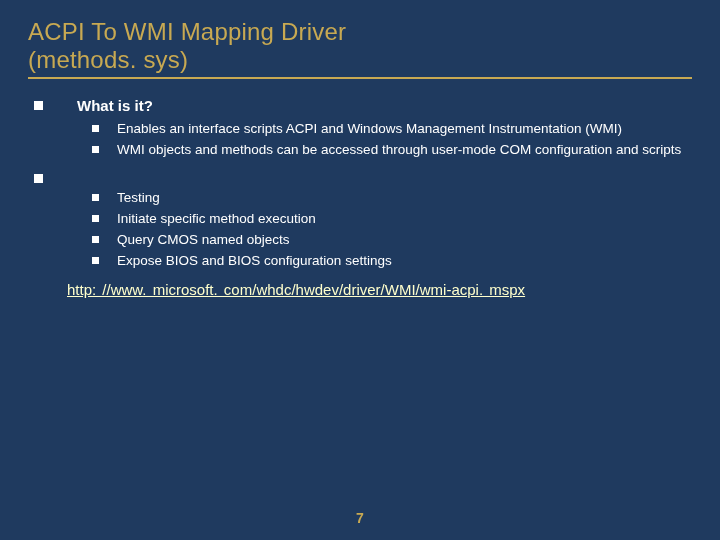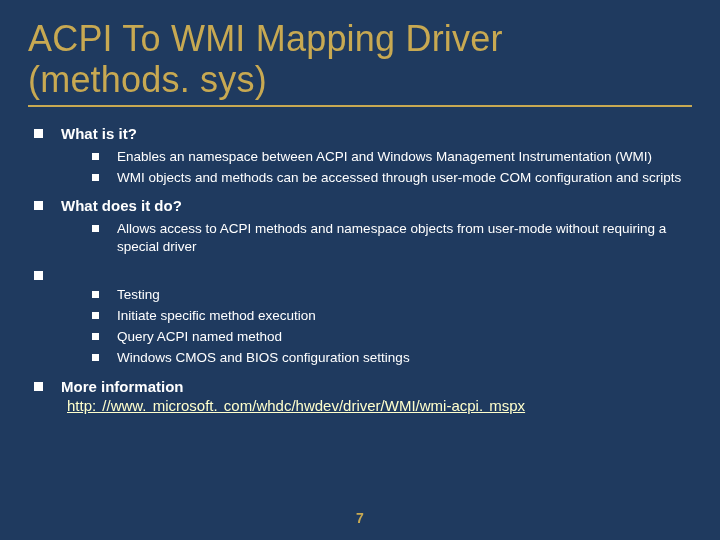--- a/index.html
+++ b/index.html
@@ -13,7 +13,7 @@
   }
   .title {
     color: #c8a952;
-    font-size: 36px;
+    font-size: 24px;
     line-height: 1.15;
     font-weight: 400;
     border-bottom: 2px solid #c8a952;

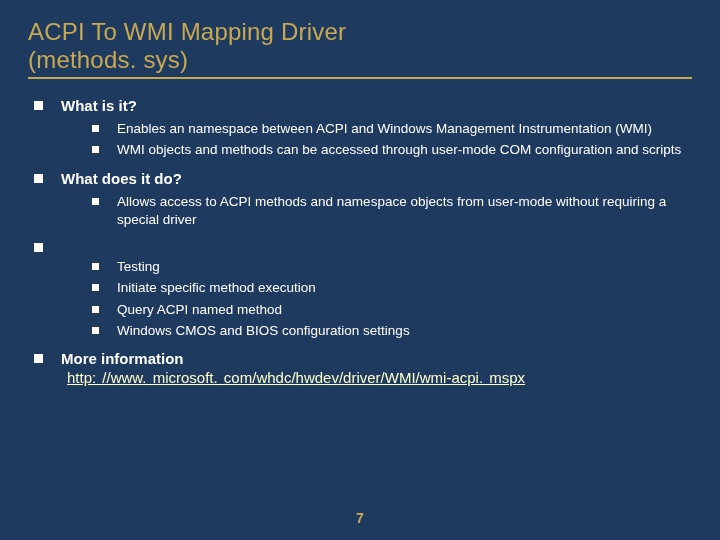--- a/index.html
+++ b/index.html
@@ -23,7 +23,7 @@
   }
   ul.top { list-style: none; padding-left: 6px; }
   ul.top > li { margin-bottom: 10px; }
-  ul.top > li > .row { display: flex; align-items: flex-start; }
+  ul.top > li > .row { display: flex; align-items: flex-start; gap: 16px; }
   ul.top > li > .row > .bullet {
     width: 9px; height: 9px; background: #fff; flex: 0 0 9px;
     margin-top: 4px; margin-right: 18px;

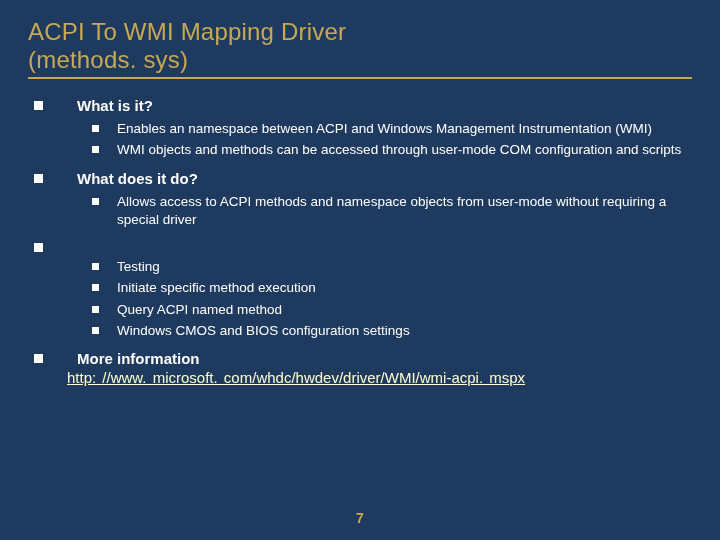--- a/index.html
+++ b/index.html
@@ -68,7 +68,7 @@
     <ul class="sub">
       <li>
         <span class="sb"></span>
-        <span class="txt">Enables an namespace between ACPI and Windows Management Instrumentation (WMI)</span>
+        <span class="txt">Enables an interface scripts ACPI and Windows Management Instrumentation (WMI)</span>
       </li>
       <li>
         <span class="sb"></span>

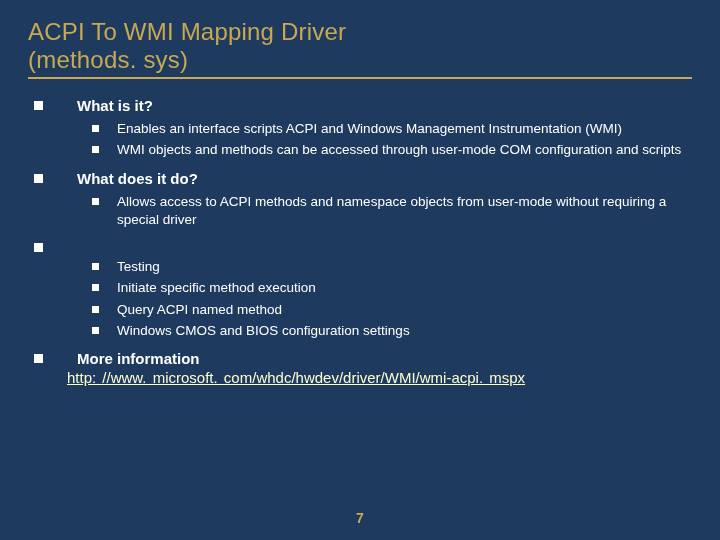--- a/index.html
+++ b/index.html
@@ -77,18 +77,6 @@
     </ul>
   </li>
 
-  <li>
-    <div class="row">
-      <span class="bullet"></span>
-      <span class="label">What does it do?</span>
-    </div>
-    <ul class="sub">
-      <li>
-        <span class="sb"></span>
-        <span class="txt">Allows access to ACPI methods and namespace objects from user-mode without requiring a special driver</span>
-      </li>
-    </ul>
-  </li>
 
   <li>
     <div class="row">

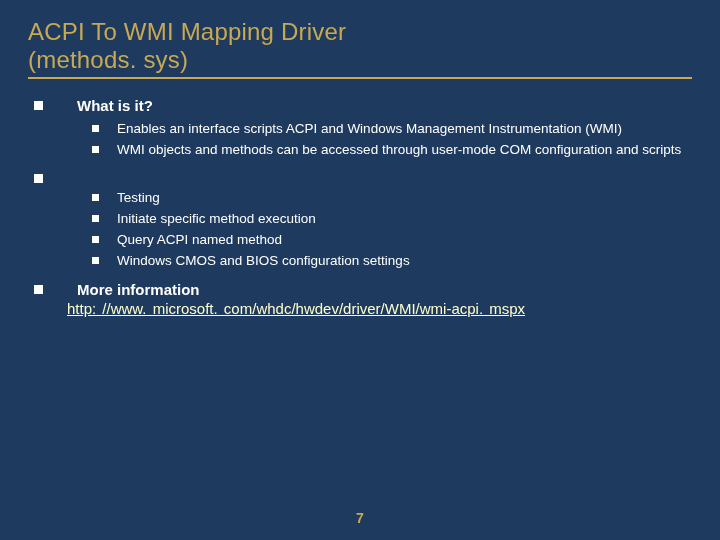--- a/index.html
+++ b/index.html
@@ -93,7 +93,7 @@
       </li>
       <li>
         <span class="sb"></span>
-        <span class="txt">Query ACPI named method</span>
+        <span class="txt">Query CMOS named objects</span>
       </li>
       <li>
         <span class="sb"></span>

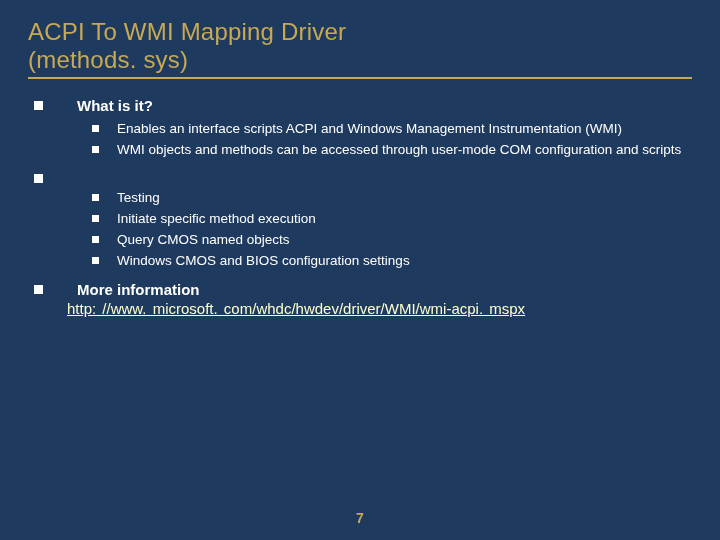--- a/index.html
+++ b/index.html
@@ -97,7 +97,7 @@
       </li>
       <li>
         <span class="sb"></span>
-        <span class="txt">Windows CMOS and BIOS configuration settings</span>
+        <span class="txt">Expose BIOS and BIOS configuration settings</span>
       </li>
     </ul>
   </li>

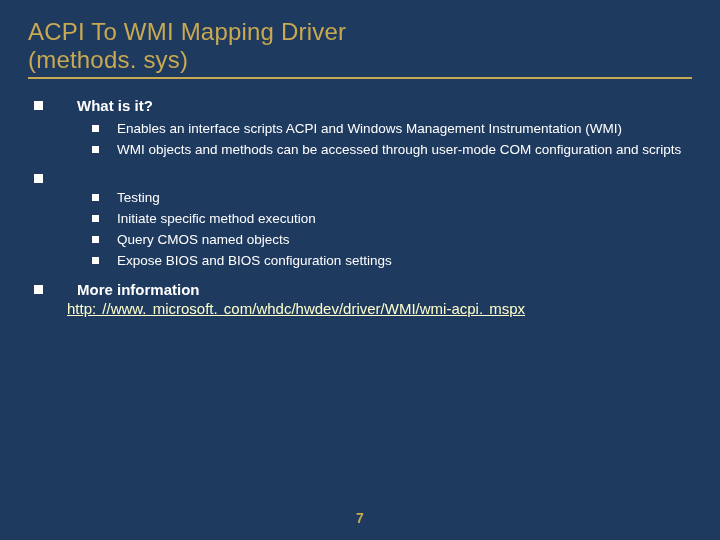--- a/index.html
+++ b/index.html
@@ -103,10 +103,6 @@
   </li>
 
   <li>
-    <div class="row">
-      <span class="bullet"></span>
-      <span class="label">More information</span>
-    </div>
     <div class="more-block">
       <a class="more-link" href="#">http: //www. microsoft. com/whdc/hwdev/driver/WMI/wmi-acpi. mspx</a>
     </div>

